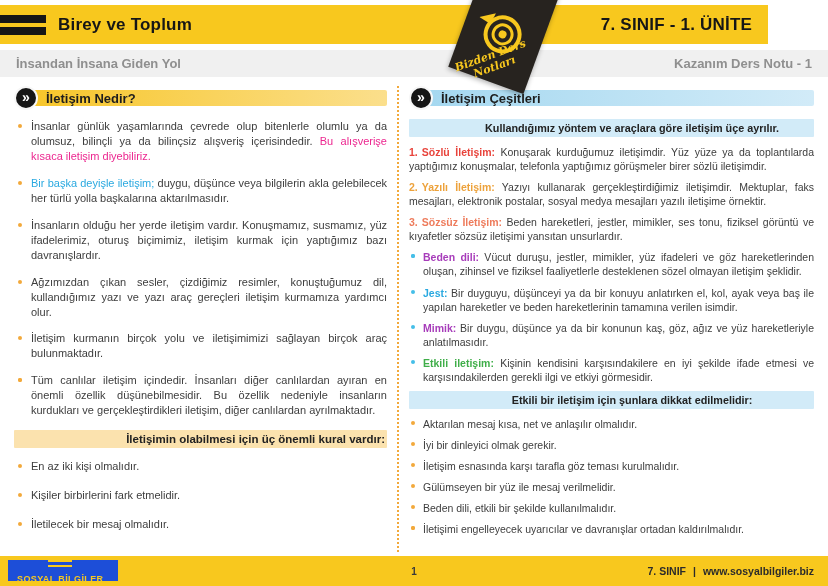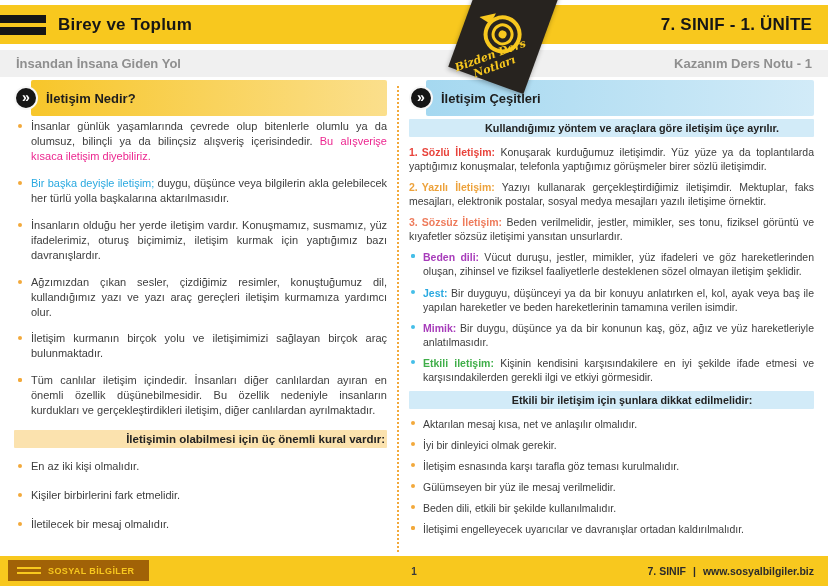--- a/index.html
+++ b/index.html
@@ -14,7 +14,7 @@
 
   
   .header {
-    position:absolute; left:0; top:5px; width:828px; height:39px;
+    position:absolute; left:0; top:5px; width:768px; height:39px;
     background:var(--yellow,#F8C81E);
     display:flex; align-items:center; justify-content:space-between;
     padding-right:16px;

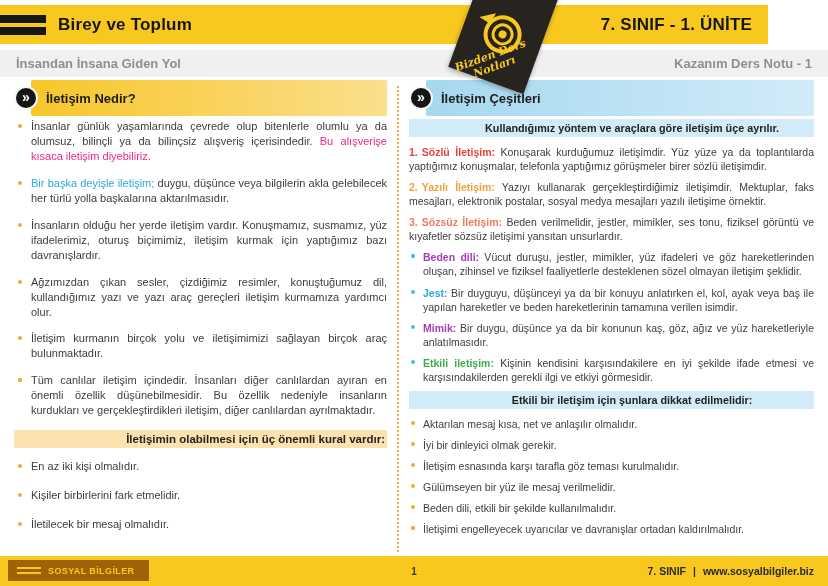--- a/index.html
+++ b/index.html
@@ -75,7 +75,7 @@
     border:2px solid #f7f7f7; line-height:1; padding-bottom:2px;
   }
   .sec-bar {
-    flex:1; height:36px; margin-left:-7px; border-radius:2px;
+    flex:1; height:16px; margin-left:-7px; border-radius:2px;
     display:flex; align-items:center; padding-left:15px;
     font-weight:bold; font-size:13px; color:#1d1d1d;
   }

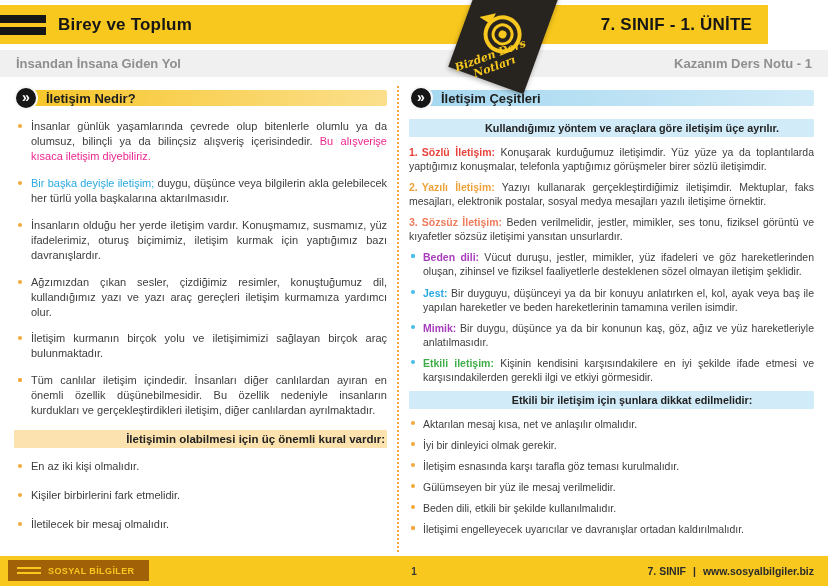--- a/index.html
+++ b/index.html
@@ -201,7 +201,7 @@
       <ol class="nlist" id="right-numbered">
           <li><span class="num" style="color: rgb(232, 67, 59);">1.</span><span class="term" style="color: rgb(232, 67, 59);">Sözlü İletişim:</span><span> Konuşarak kurduğumuz iletişimdir. Yüz yüze ya da toplantılarda yaptığımız konuşmalar, telefonla yaptığımız görüşmeler birer sözlü iletişimdir.</span></li>
           <li><span class="num" style="color: rgb(237, 162, 59);">2.</span><span class="term" style="color: rgb(237, 162, 59);">Yazılı İletişim:</span><span> Yazıyı kullanarak gerçekleştirdiğimiz iletişimdir. Mektuplar, faks mesajları, elektronik postalar, sosyal medya mesajları yazılı iletişime örnektir.</span></li>
-          <li><span class="num" style="color: rgb(238, 123, 91);">3.</span><span class="term" style="color: rgb(238, 123, 91);">Sözsüz İletişim:</span><span> Beden verilmelidir, jestler, mimikler, ses tonu, fiziksel görüntü ve kıyafetler sözsüz iletişimi yansıtan unsurlardır.</span></li>
+          <li><span class="num" style="color: rgb(238, 123, 91);">3.</span><span class="term" style="color: rgb(238, 123, 91);">Sözsüz İletişim:</span><span> Beden hareketleri, jestler, mimikler, ses tonu, fiziksel görüntü ve kıyafetler sözsüz iletişimi yansıtan unsurlardır.</span></li>
         </ol>
       <ul class="blist tight" id="right-bullets">
           <li><span class="dot" style="background: rgb(69, 190, 232);"></span></li>

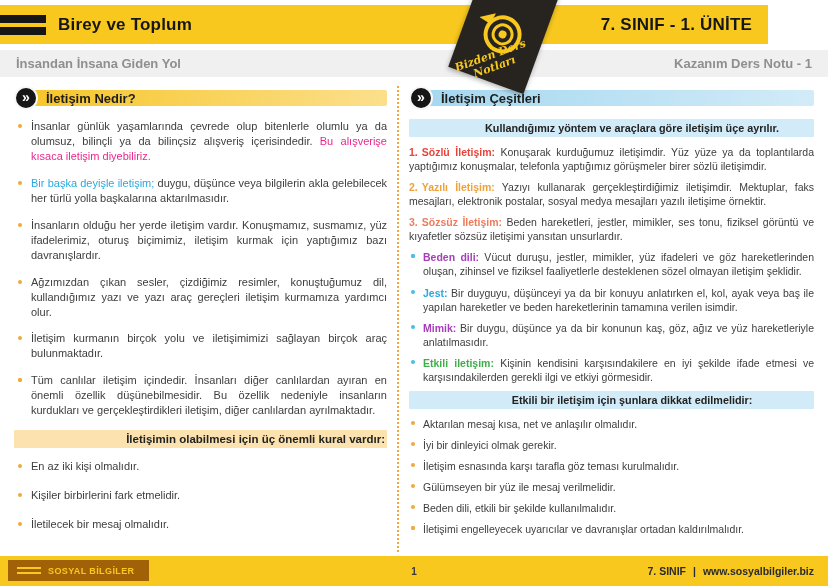--- a/index.html
+++ b/index.html
@@ -117,8 +117,9 @@
   }
   .footer-box {
     position:absolute; left:8px; top:4px; height:21px;
-    background:#a16207; display:flex; align-items:center; gap:7px;
+    background:#1d4ed8; display:flex; align-items:center; gap:7px;
     padding:0 14px 0 9px;
+    flex-direction:column;
   }
   .footer-lines { display:flex; flex-direction:column; gap:3px; }
   .footer-lines i { display:block; width:24px; height:2px; background:var(--yellow,#F8C81E); }

